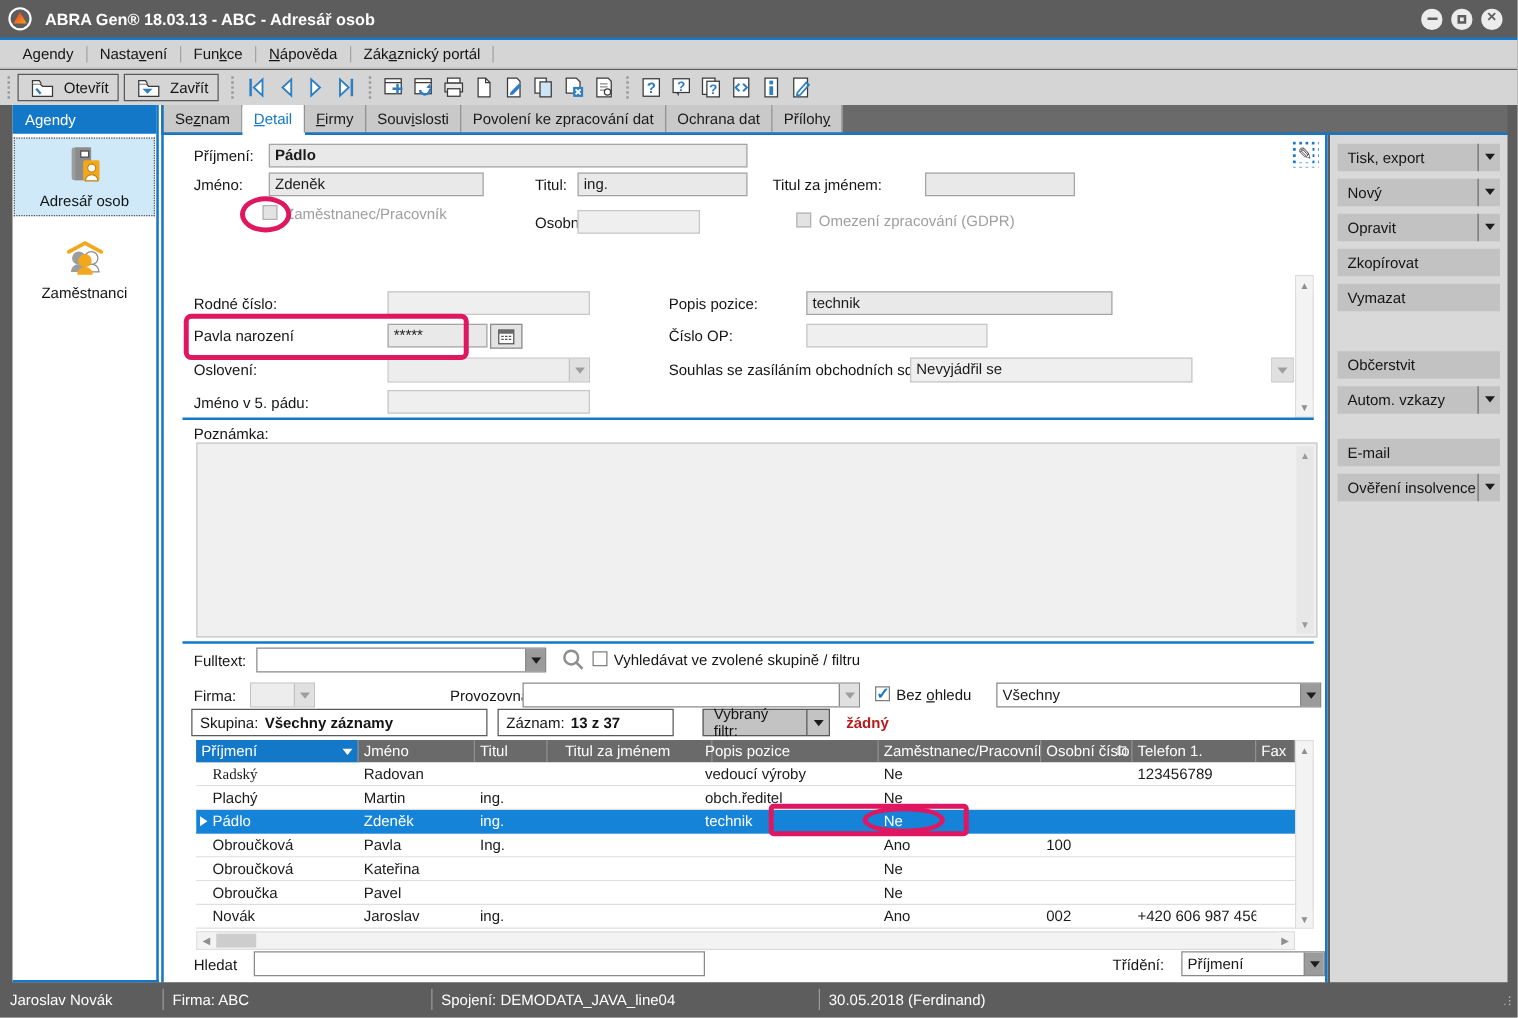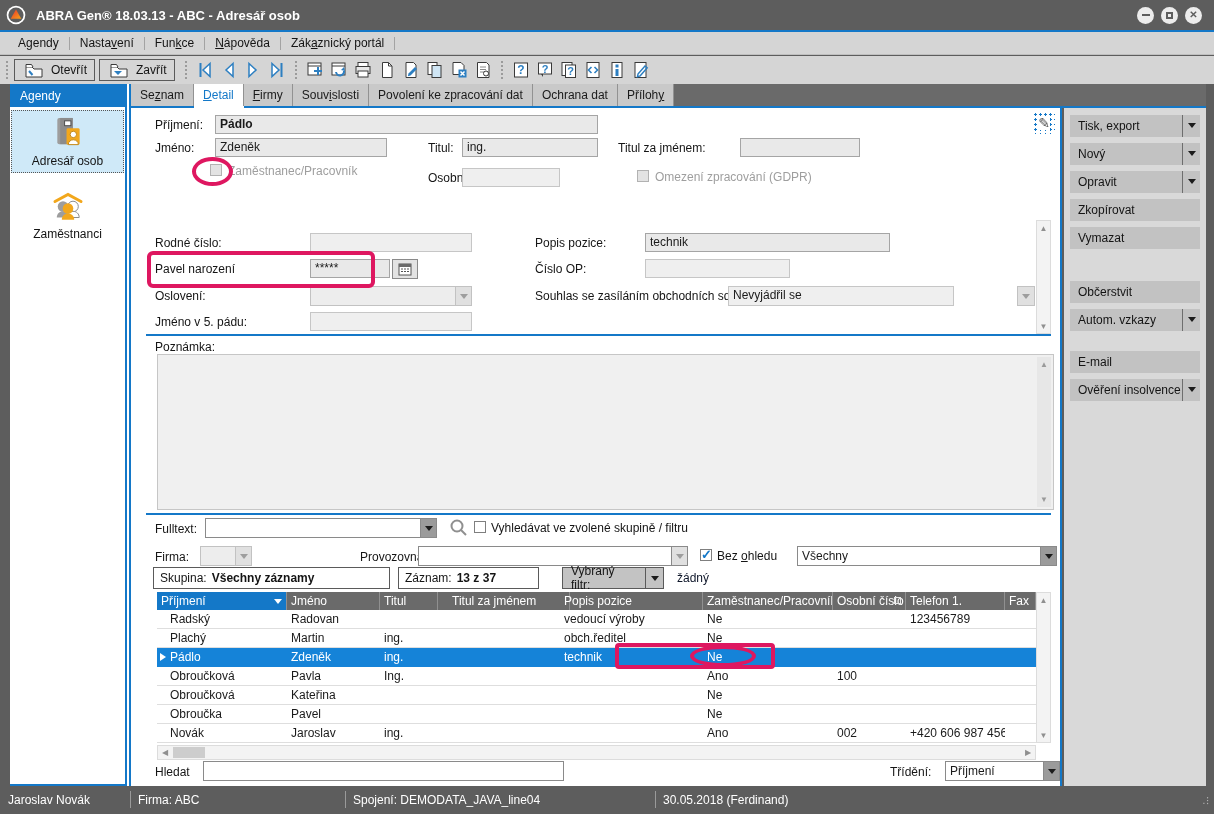--- a/index.html
+++ b/index.html
@@ -317,7 +317,7 @@
 
     <span class="lbl" style="left:24px;top:128px">Rodné číslo:</span>
     <div class="fld dis" style="left:179px;top:125px;width:162px"></div>
-    <span class="lbl" style="left:24px;top:154px">Pavel narození</span>
+    <span class="lbl" style="left:24px;top:154px">Pavla narození</span>
     <div class="fld" style="left:179px;top:151px;width:80px">*****</div>
     <div class="calbtn" style="left:261px;top:151px">
       <svg width="14" height="14" viewBox="0 0 14 14">

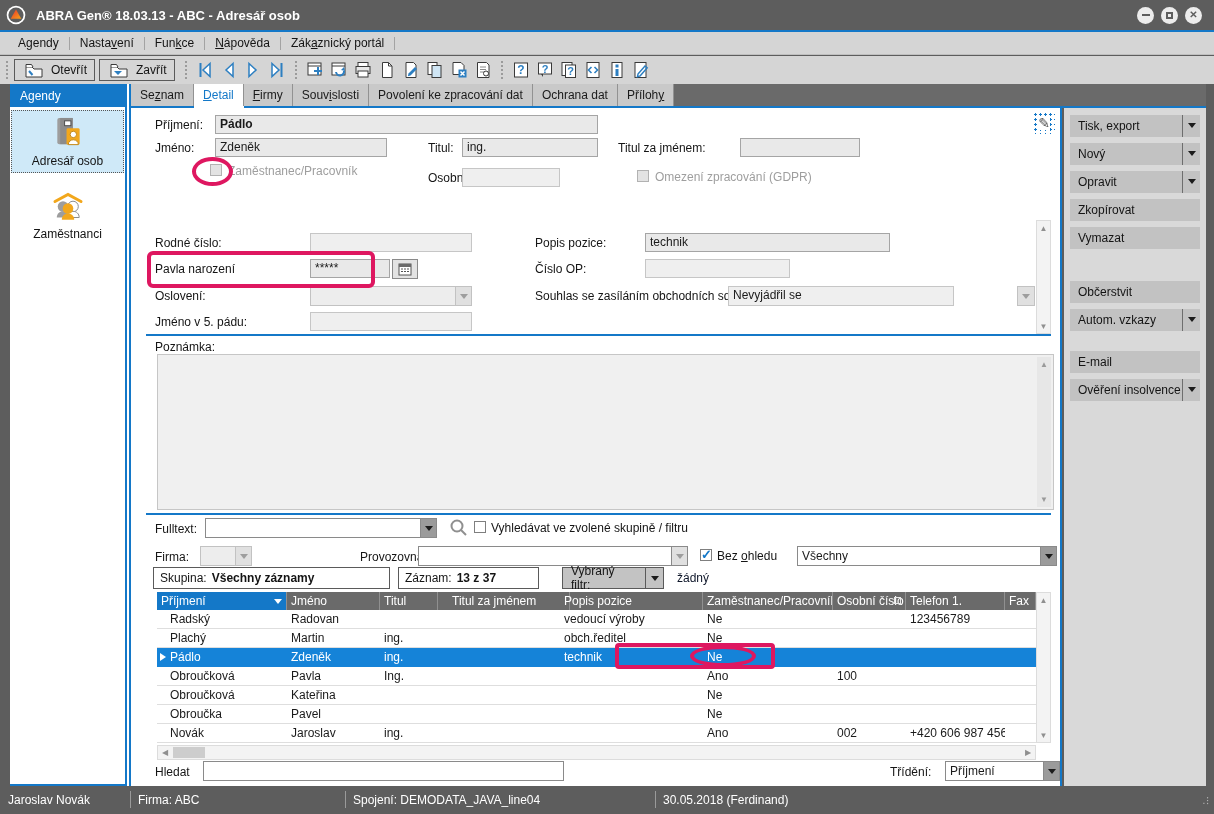--- a/index.html
+++ b/index.html
@@ -71,7 +71,7 @@
   .fbtn{position:absolute;height:22px;border:1px solid #5a5a5a;background:#c3c3c3;display:flex;align-items:center;color:#141414}
   .fbtn .fl{padding:0 8px}
   .fbtn .fdd{width:18px;height:100%;border-left:1px solid #5a5a5a;display:flex;align-items:flex-start;justify-content:center}
-  .zadny{position:absolute;font-weight:normal;color:#0f172a}
+  .zadny{position:absolute;font-weight:bold;color:#b91c1c}
   
   .thead{position:absolute;left:26px;top:484px;width:879px;height:18px;background:#6a6a6a}
   .hc{position:absolute;top:0;height:18px;line-height:18px;padding-left:4px;color:#fff;border-right:1px solid #909090;overflow:hidden;white-space:nowrap}

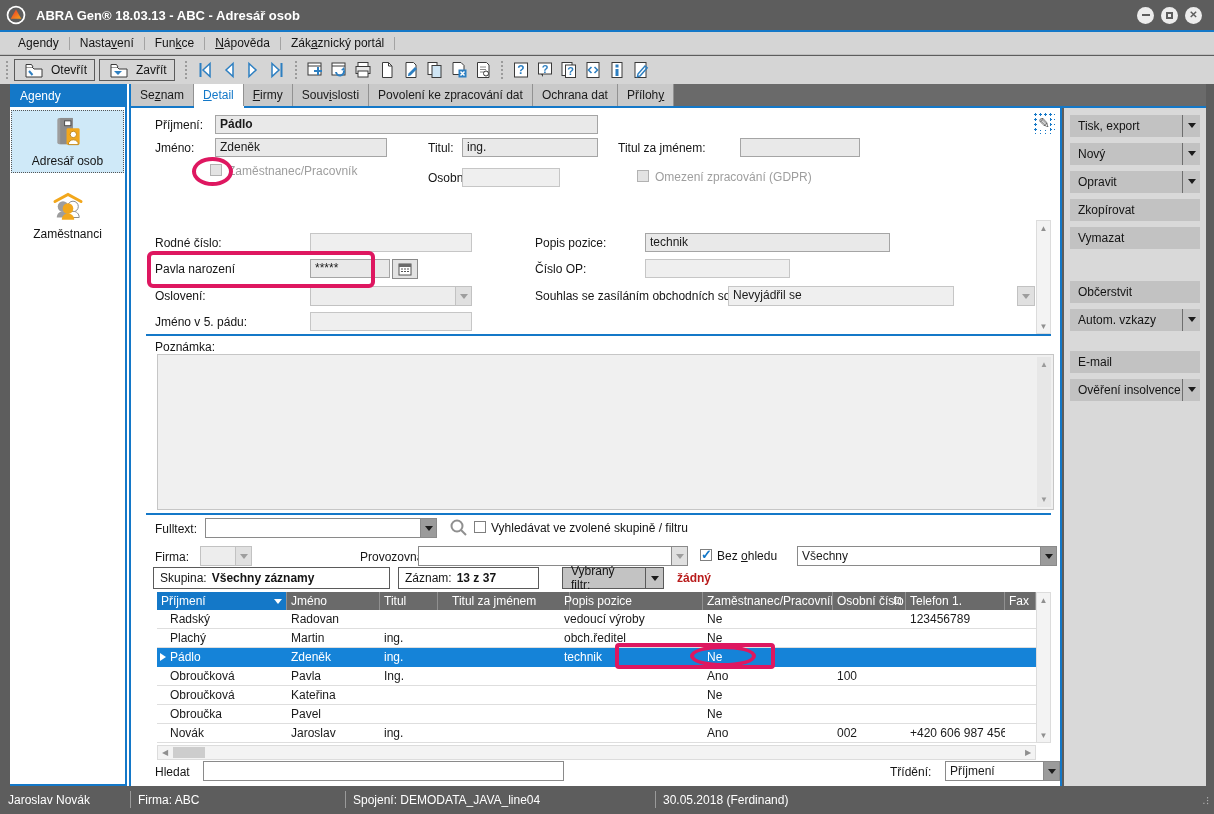--- a/index.html
+++ b/index.html
@@ -430,7 +430,7 @@
       </div>
     <div class="tbody">
         <div class="trow">
-          <div class="tcell" style="left: 0px; width: 130px; padding-left: 13px;"><span>Radský</span></div>
+          <div class="tcell" style="left: 0px; width: 130px; padding-left: 13px; font-family: Liberation Serif, serif;"><span>Radský</span></div>
           <div class="tcell" style="left: 130px; width: 93px;"><span>Radovan</span></div>
           <div class="tcell" style="left: 223px; width: 58px;"><span></span></div>
           <div class="tcell" style="left: 281px; width: 122px;"><span></span></div>

